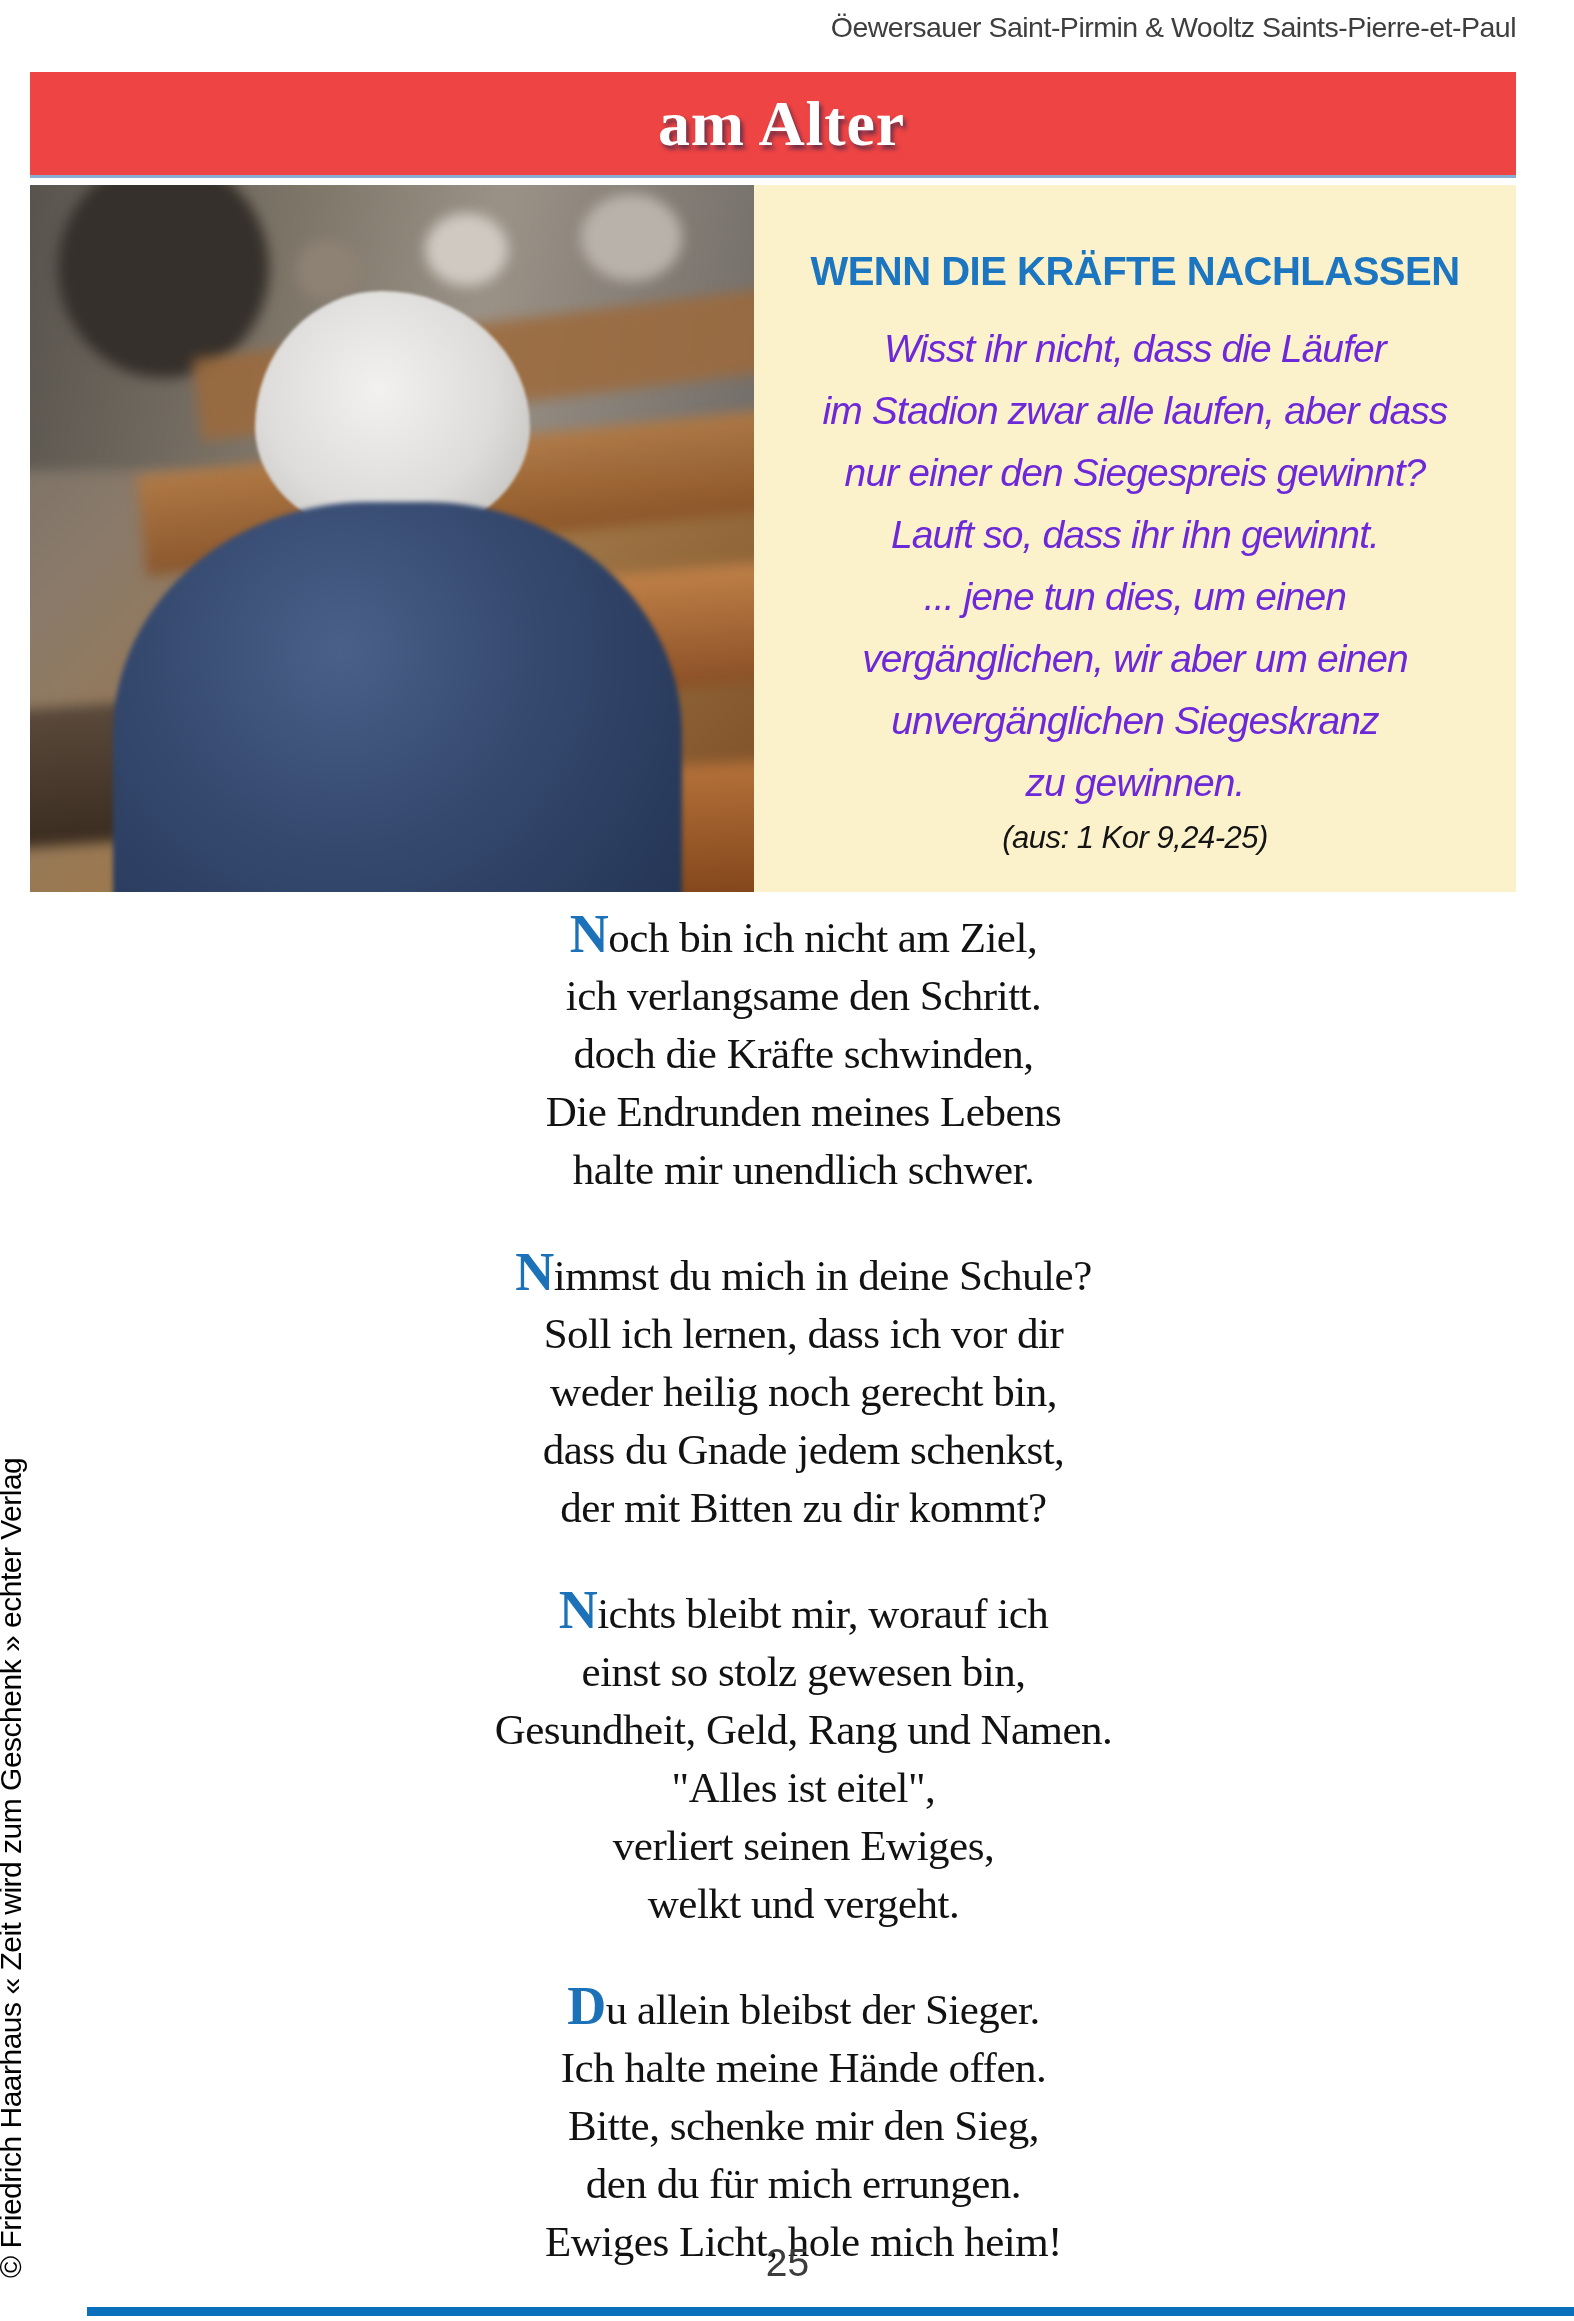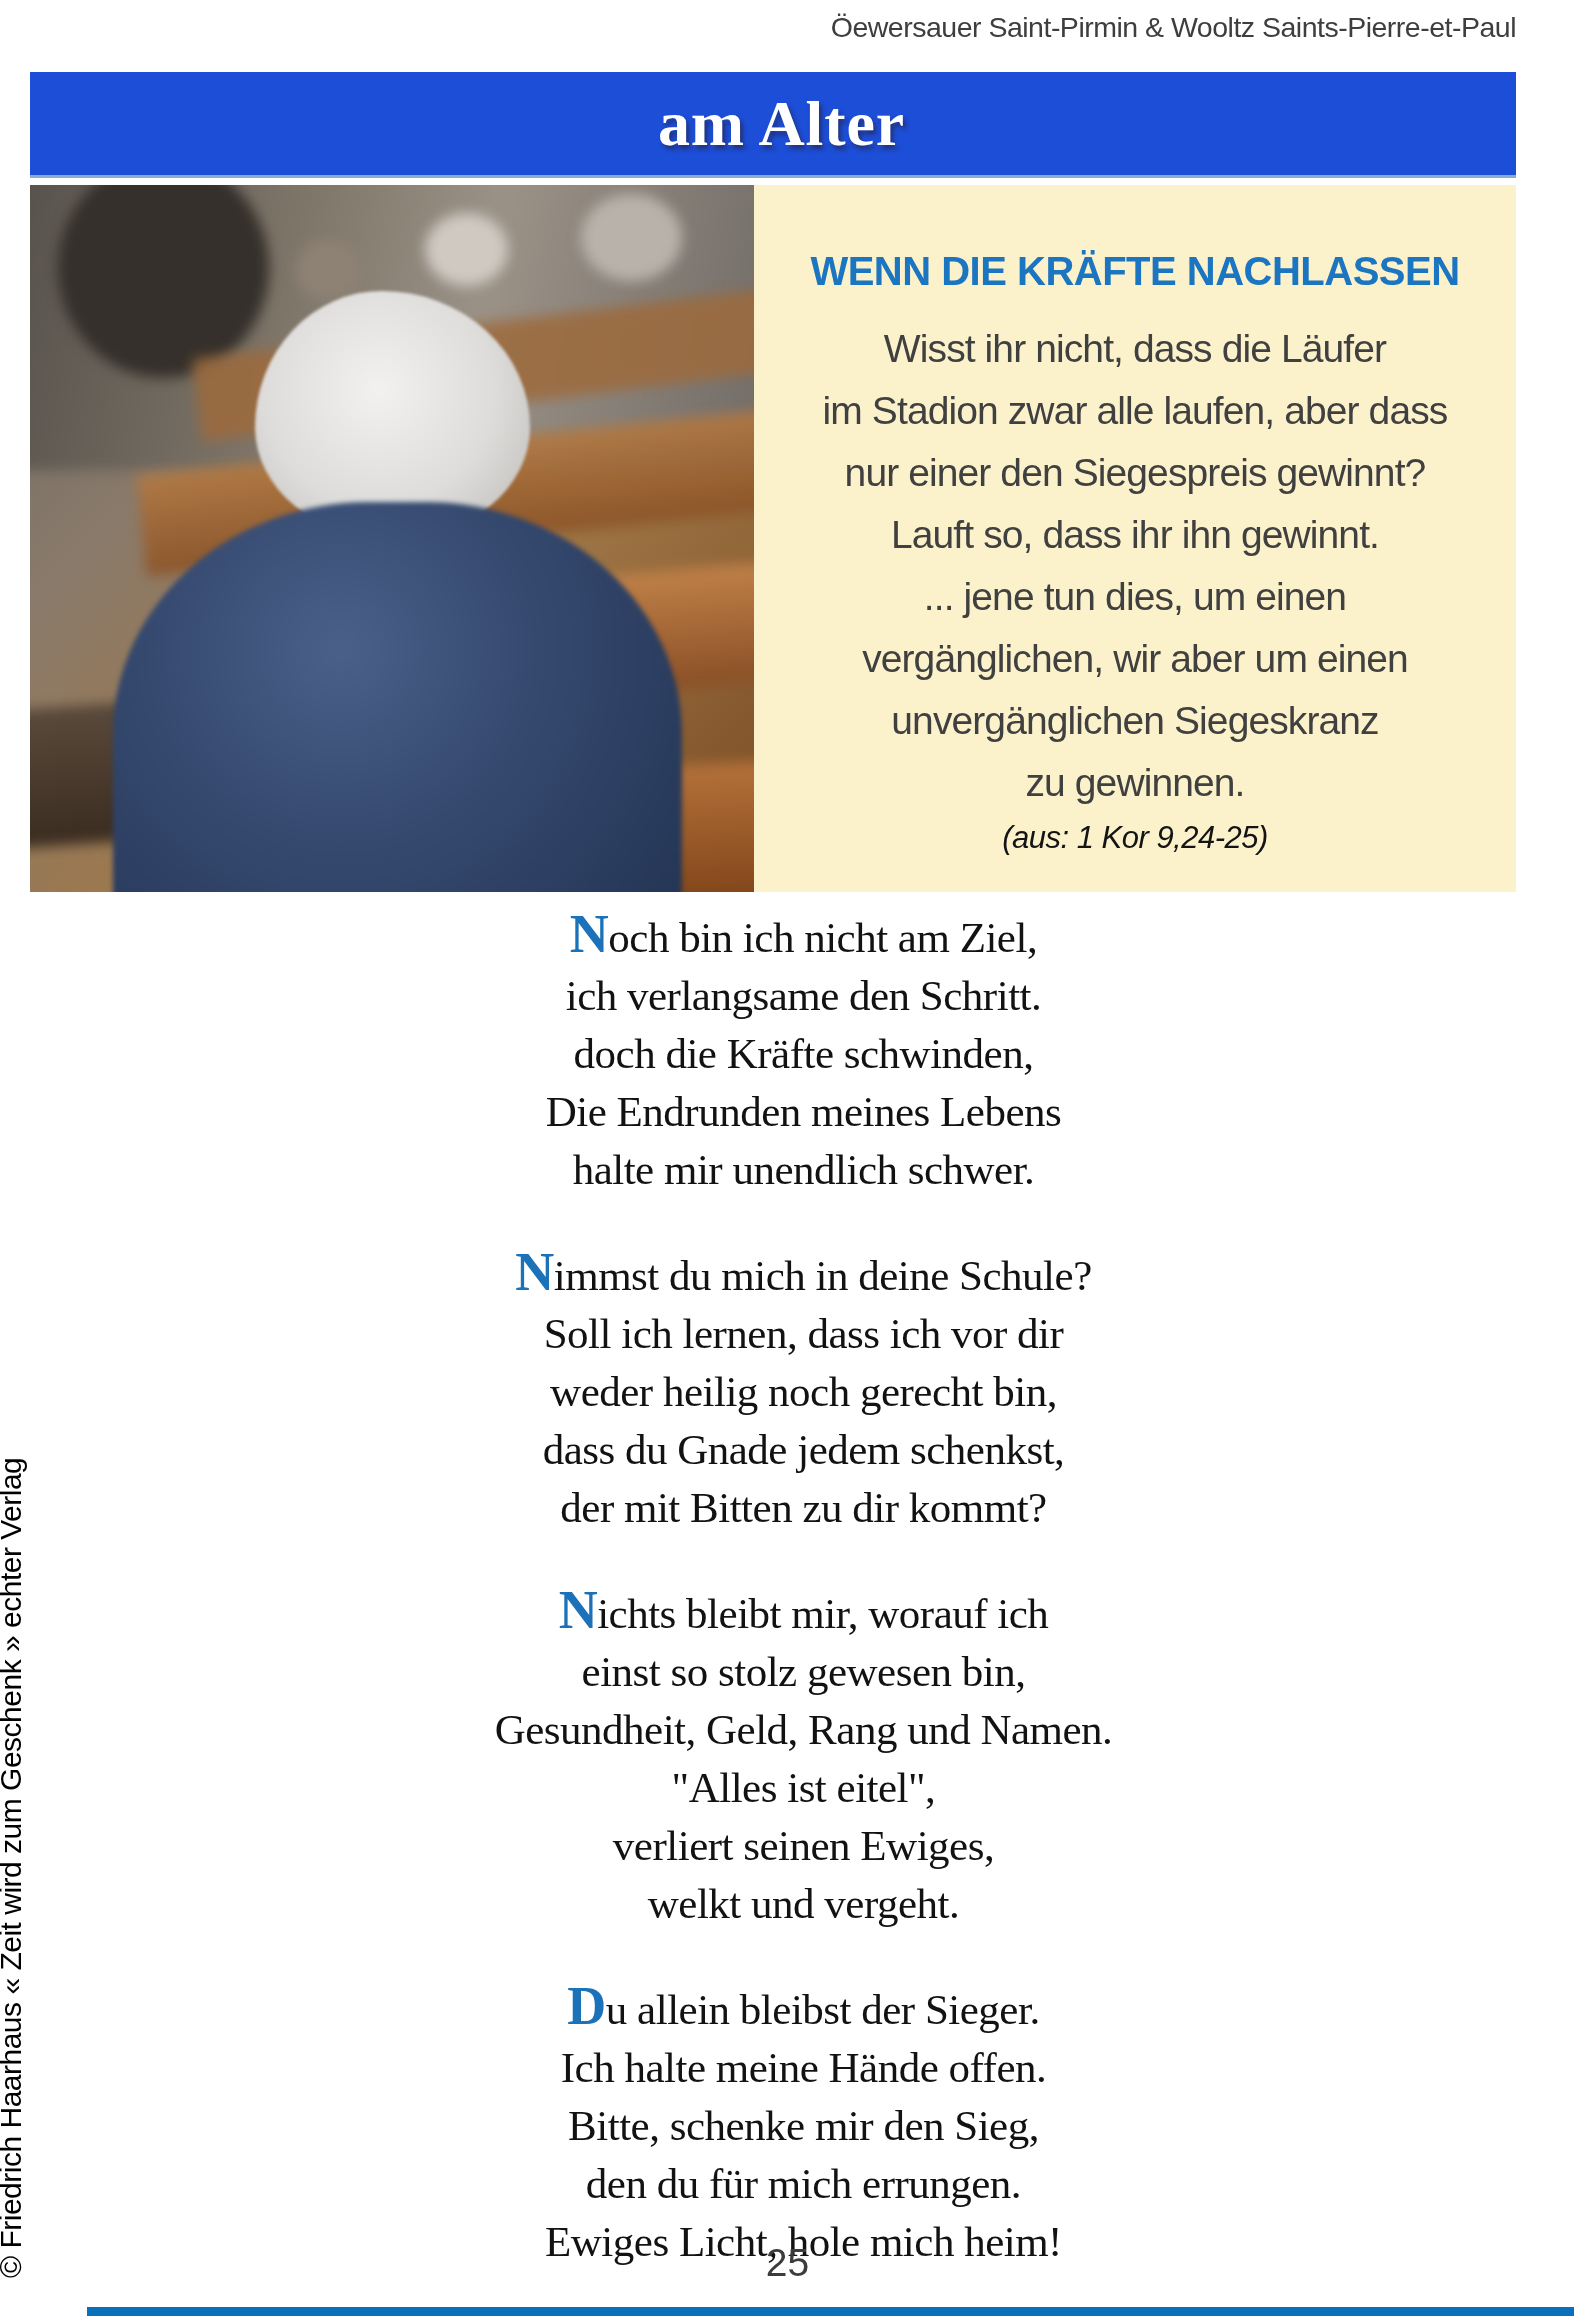--- a/index.html
+++ b/index.html
@@ -20,7 +20,7 @@
   
   .banner {
     position:absolute; left:30px; top:72px; width:1486px; height:106px;
-    background:#1d4ed8;
+    background:#ef4444;
     border-bottom:3.7px solid #87add3;
     display:flex; align-items:center; justify-content:center;padding-left:17px;
   }

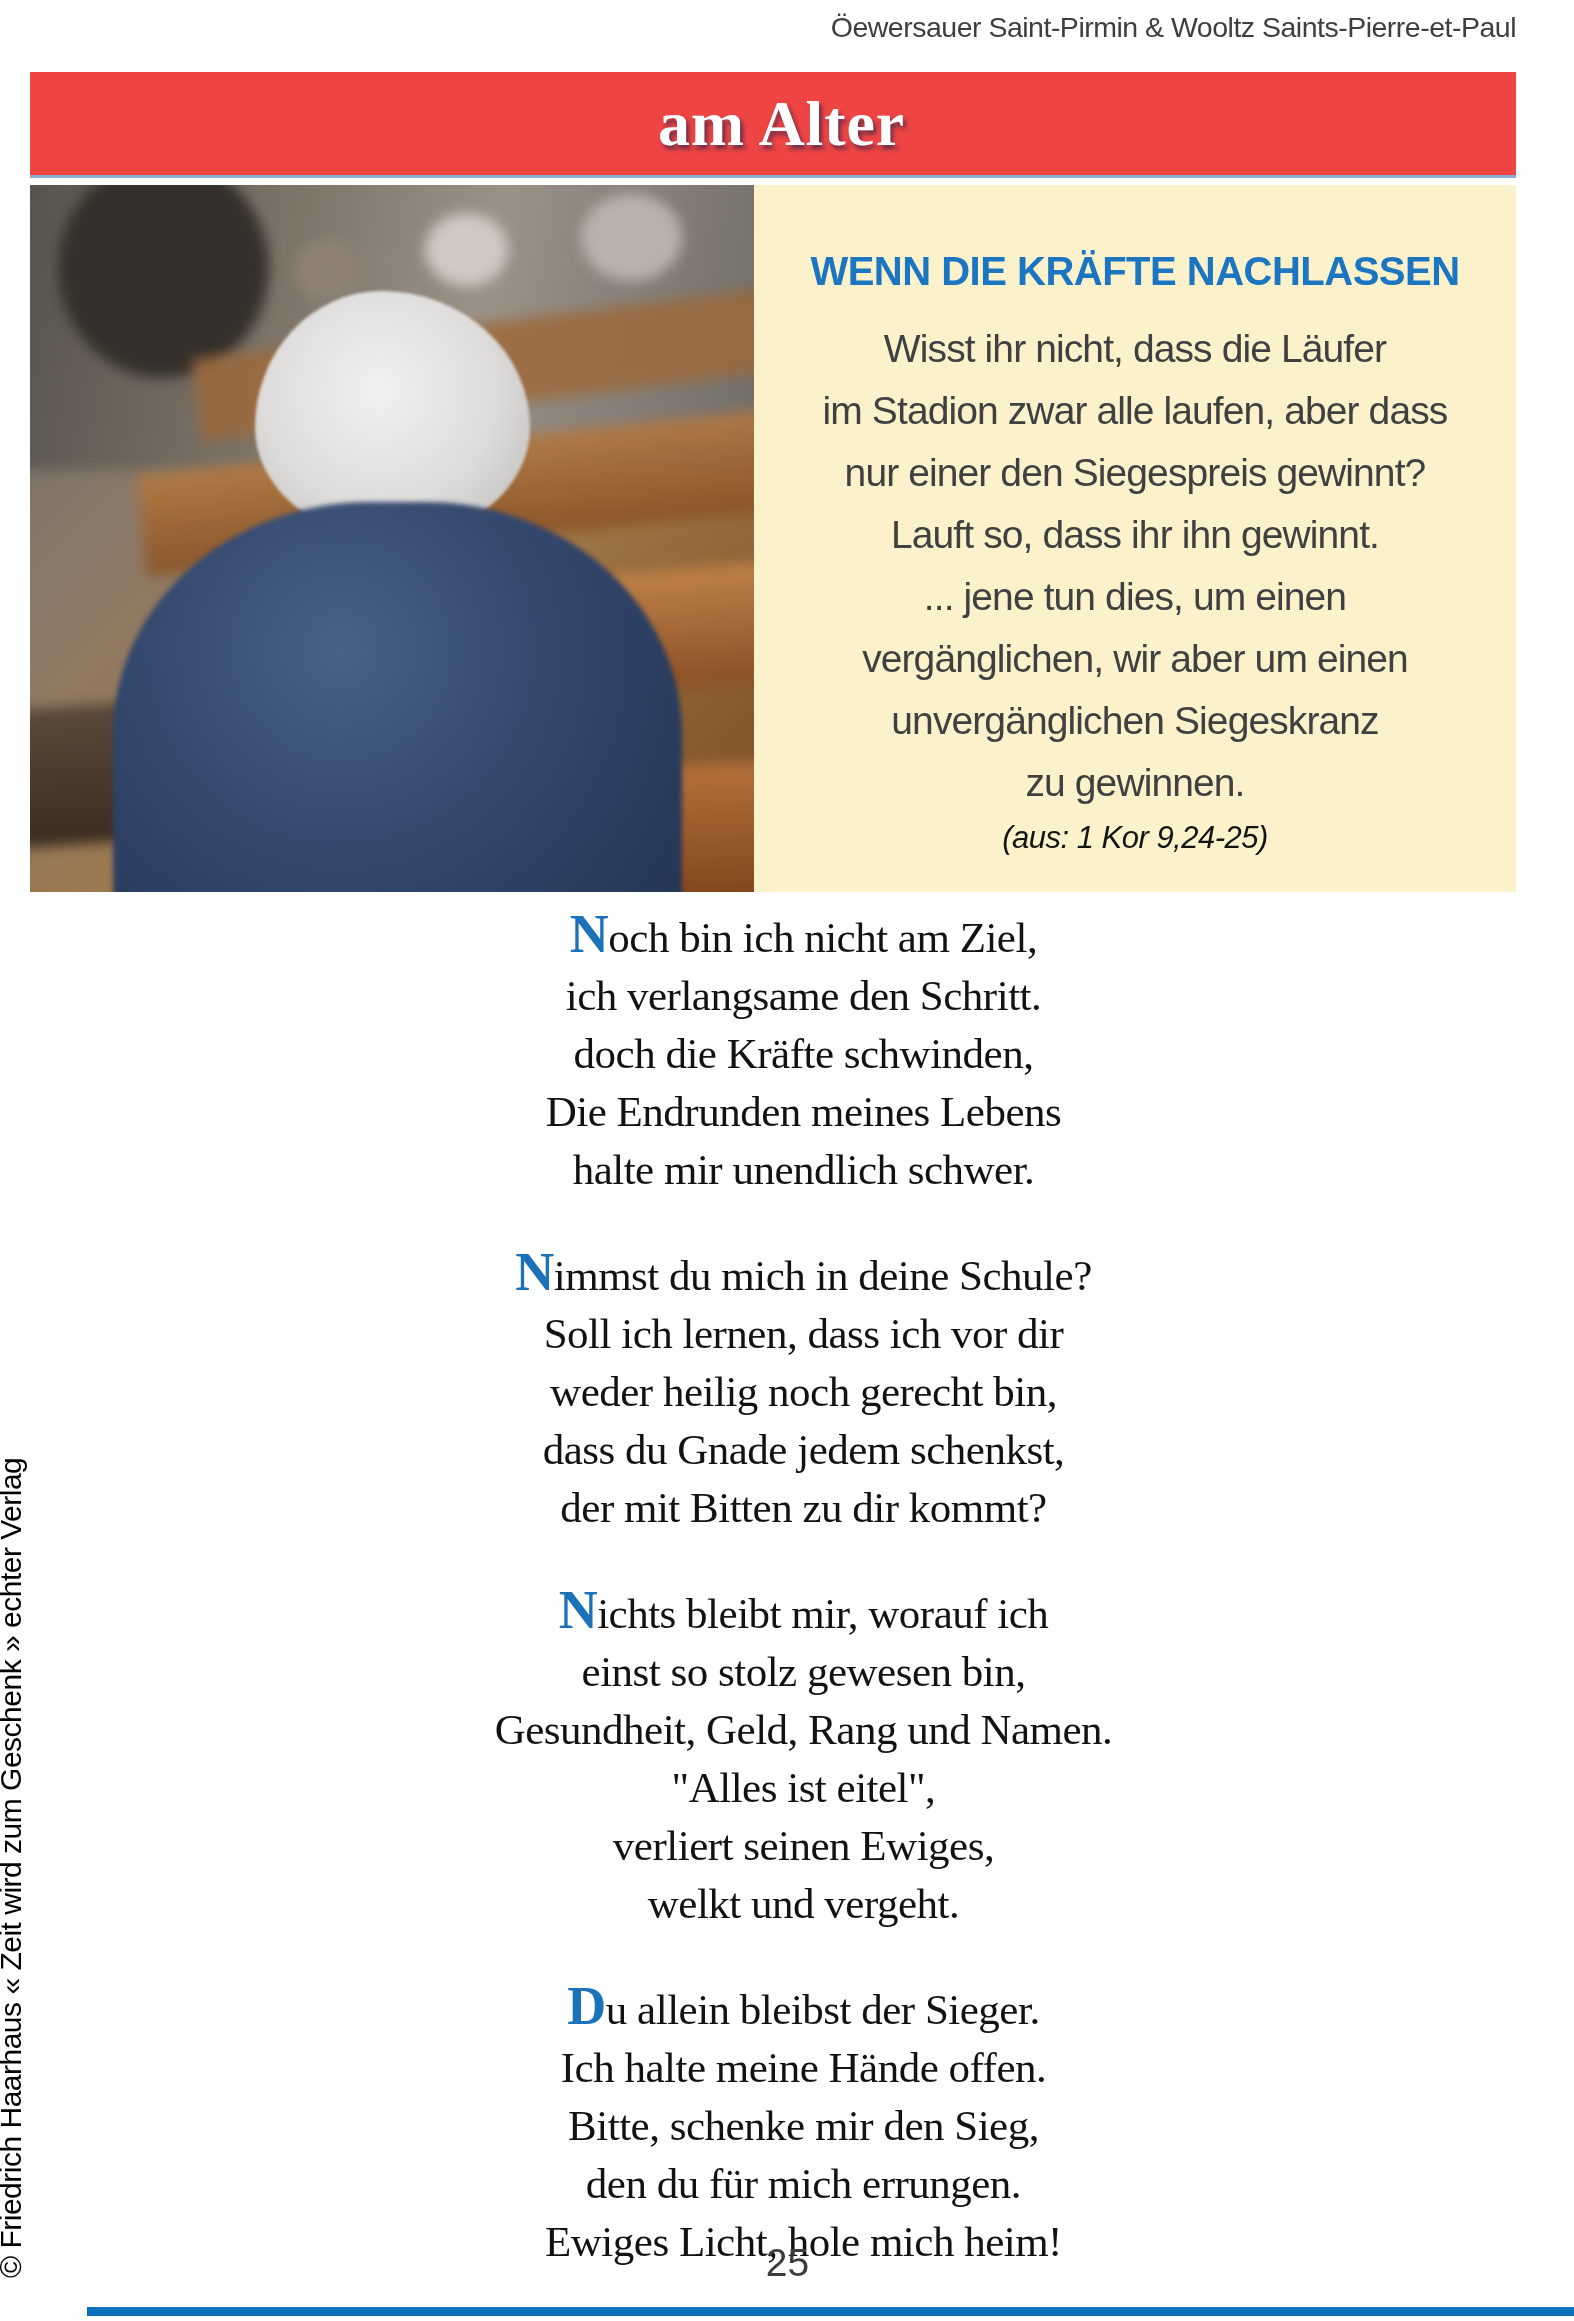--- a/index.html
+++ b/index.html
@@ -78,7 +78,7 @@
     font-family:"Liberation Sans", sans-serif;
   }
   .verse-line {
-    font-size:39px; line-height:62px; color:#404040;
+    font-style:italic; font-size:39px; line-height:62px; color:#6d28d9;
     letter-spacing:-0.9px; font-family:"Liberation Sans", sans-serif;
   }
   .verse-source {

